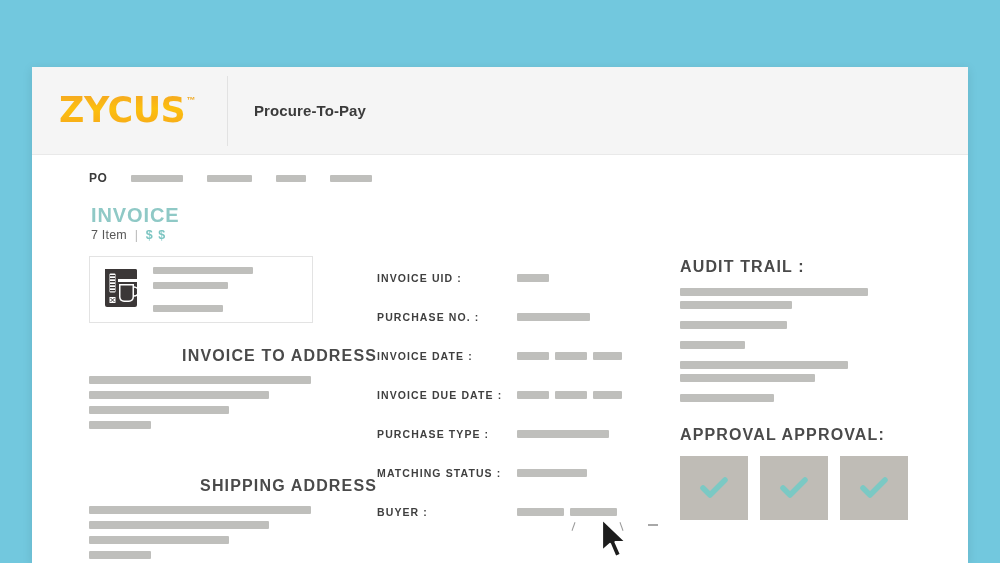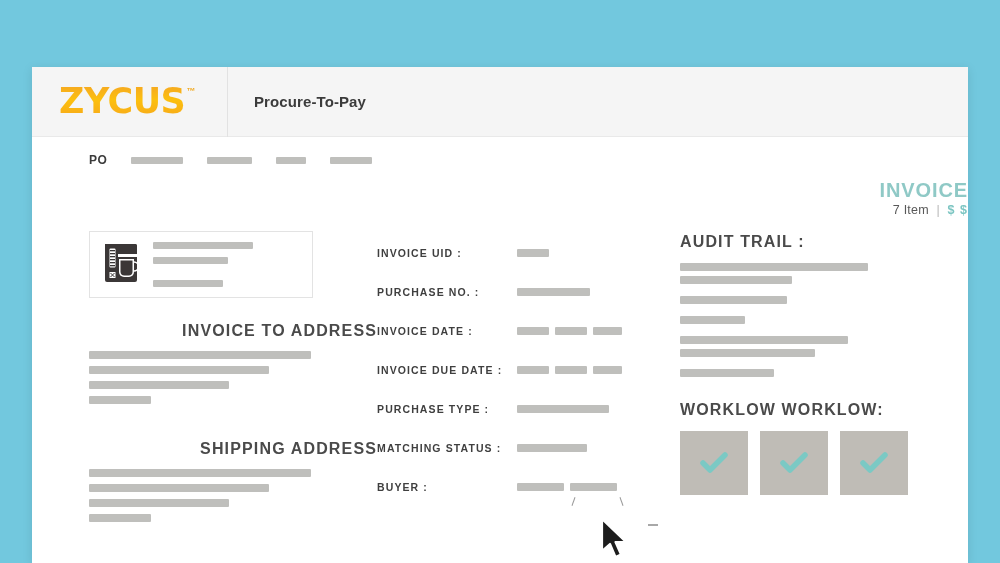--- a/index.html
+++ b/index.html
@@ -31,7 +31,7 @@
   
   #topbar {
     position: relative;
-    height: 70px;
+    height: 88px;
     background: #f5f5f5;
     border-bottom: 1px solid #e9e9e9;
     display: flex;

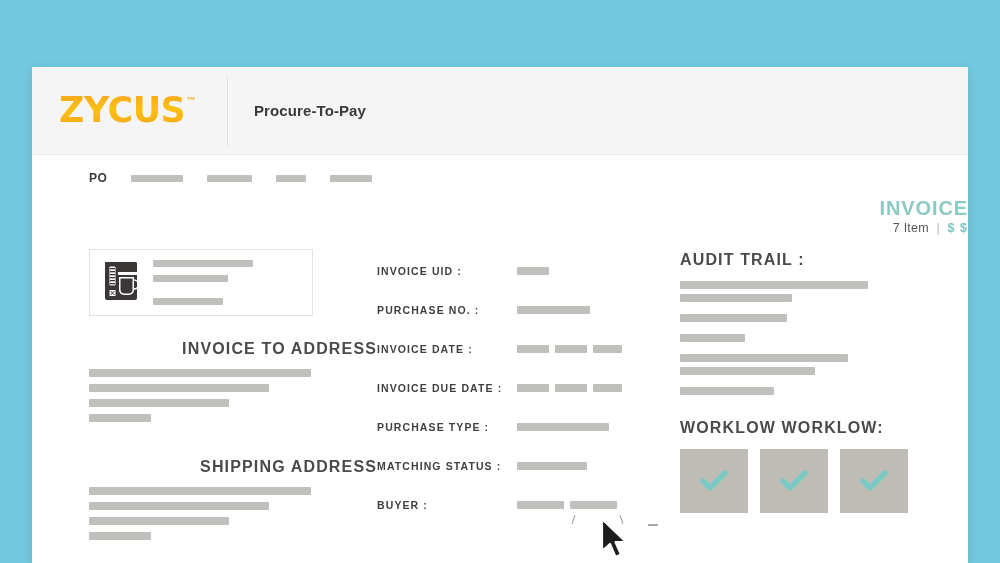--- a/index.html
+++ b/index.html
@@ -112,9 +112,8 @@
 
   
   #invoice-heading-block {
-    padding-left: 23px;
-    margin-top: 11px;
-    text-align: right;
+    padding-left: 59px;
+    margin-top: 18px;
   }
   #invoice-title {
     font-size: 20px;

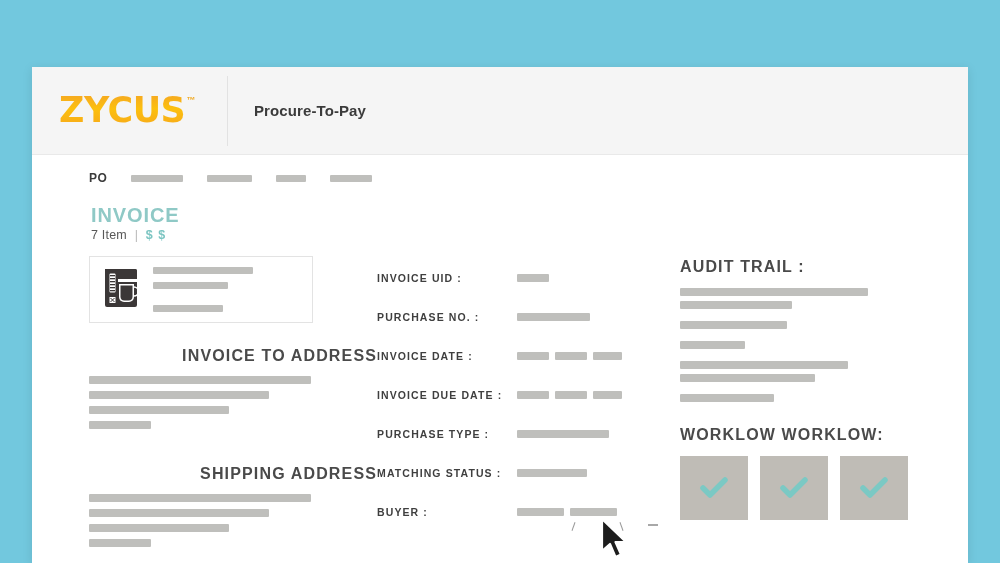--- a/index.html
+++ b/index.html
@@ -387,7 +387,7 @@
           <span class="audit-bar" style="width:94px;margin-top:12px"></span>
         </div>
 
-        <div class="section-label" id="approval-label">WORKLOW WORKLOW:</div>
+        <div class="section-label" id="approval-label">APPROVAL APPROVAL:</div>
         <div id="approval-boxes">
           <div class="approval-box">
             <svg width="28" height="24" viewBox="0 0 28 24" aria-hidden="true">

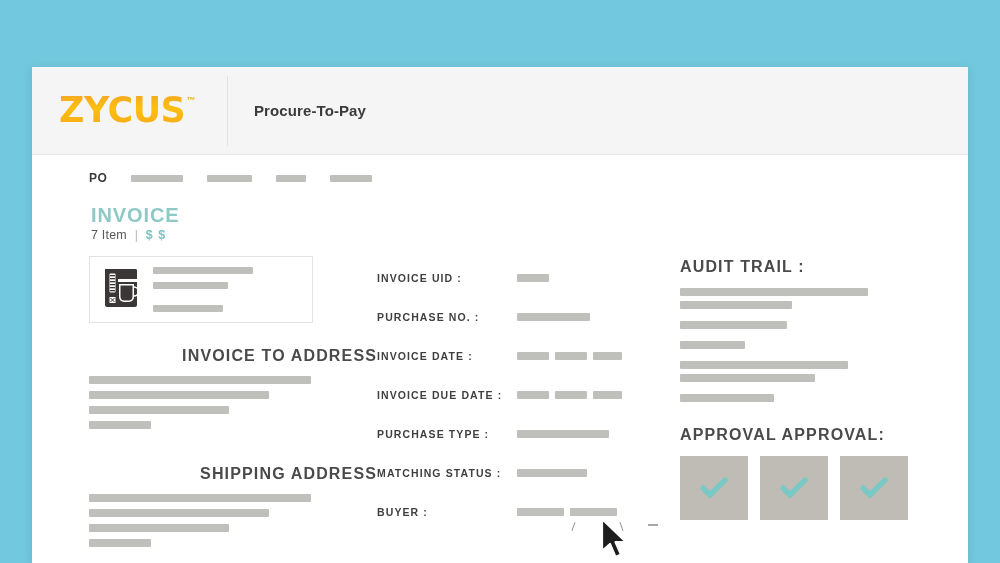--- a/index.html
+++ b/index.html
@@ -163,7 +163,7 @@
   }
 
   #invoice-to-address-block { margin-top: 24px; }
-  #shipping-address-block { margin-top: 36px; }
+  #shipping-address-block { margin-top: 48px; }
 
   .addr-lines { margin-top: 11px; display: flex; flex-direction: column; gap: 7px; }
   .addr-bar { height: 8px; background: #bfbfbc; border-radius: 1px; }

